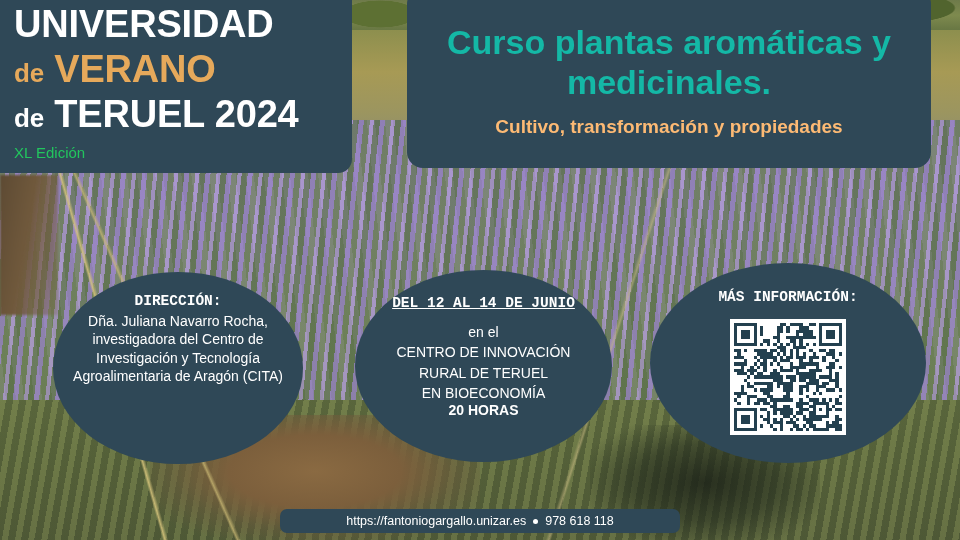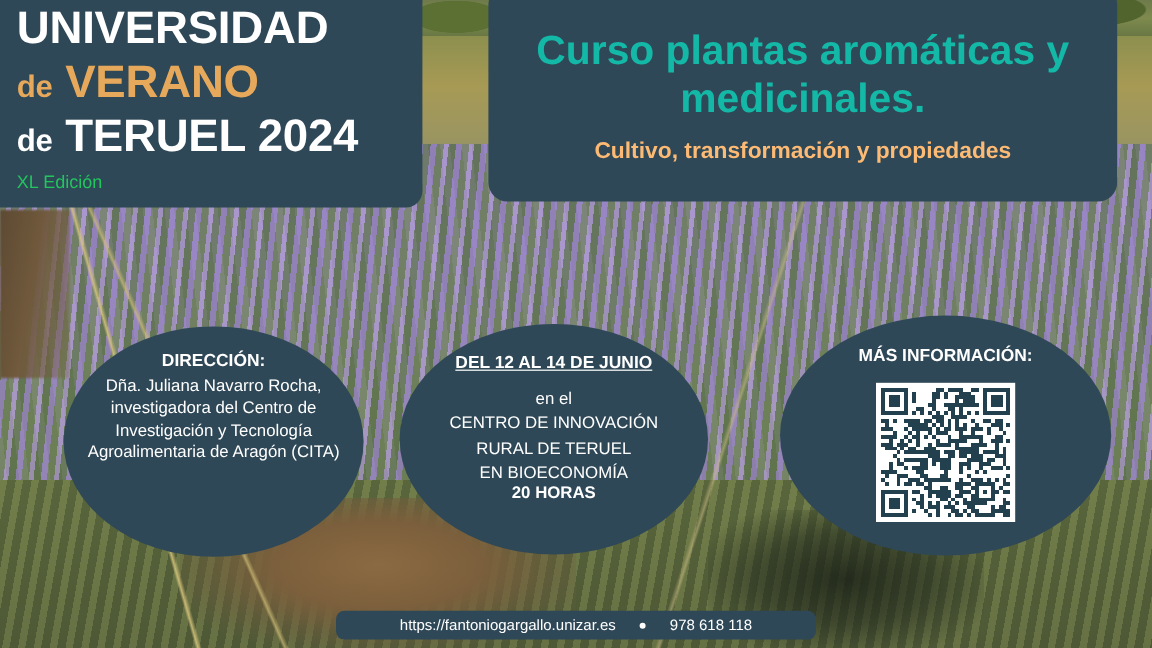--- a/index.html
+++ b/index.html
@@ -182,6 +182,7 @@
     font-weight: bold;
     font-size: 14.5px;
     line-height: 1.25;
+    font-family: Liberation Mono, monospace;
   }
   .oval-heading.underline { text-decoration: underline; font-size: 14.5px; }
   .oval-body {

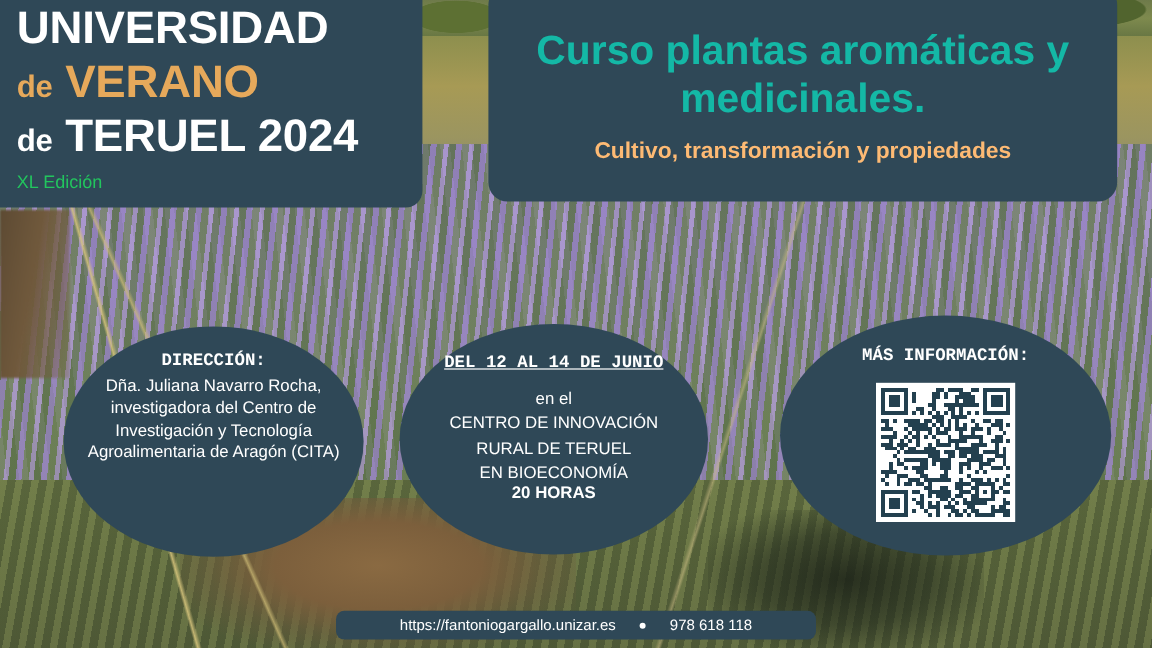--- a/index.html
+++ b/index.html
@@ -175,7 +175,7 @@
     text-align: center;
   }
   .oval-1 { left: 53px;  top: 272px; width: 250px; height: 192px; padding: 20px 16px 0 16px; }
-  .oval-2 { left: 333px; top: 270px; width: 257px; height: 192px; padding: 24px 12px 0 12px; }
+  .oval-2 { left: 355px; top: 270px; width: 257px; height: 192px; padding: 24px 12px 0 12px; }
   .oval-3 { left: 650px; top: 263px; width: 276px; height: 200px; padding: 25px 14px 0 14px; }
 
   .oval-heading {

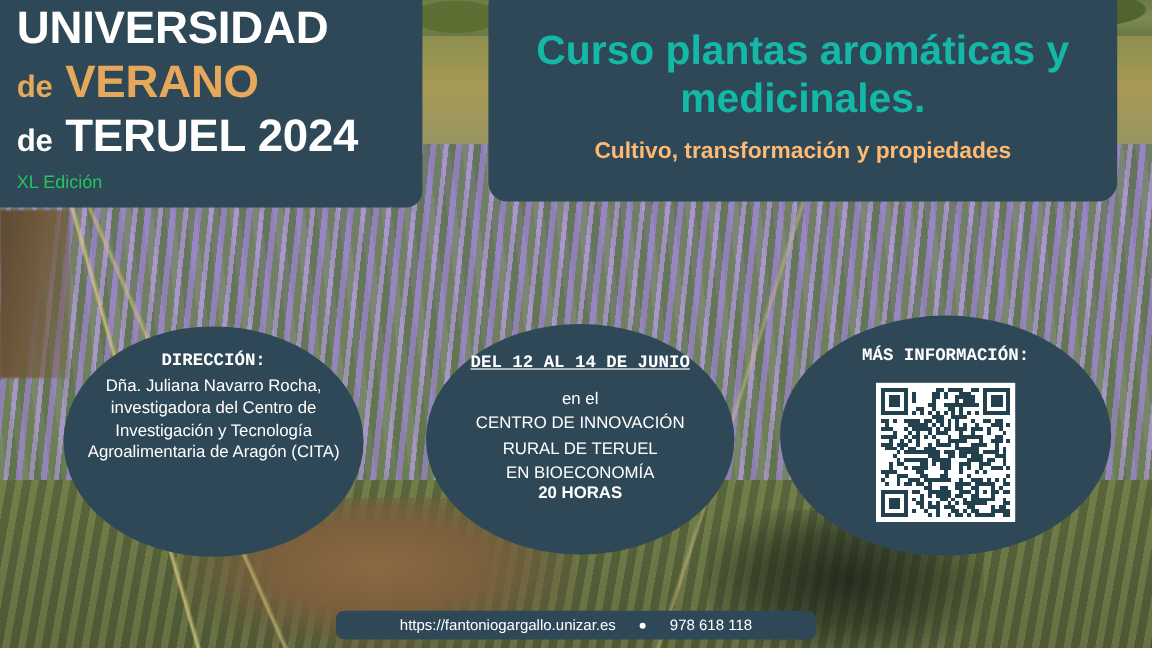--- a/index.html
+++ b/index.html
@@ -216,7 +216,7 @@
     display: flex;
     align-items: center;
     justify-content: center;
-    gap: 20px;
+    gap: 7px;
     color: #ffffff;
     font-size: 12.5px;
   }

